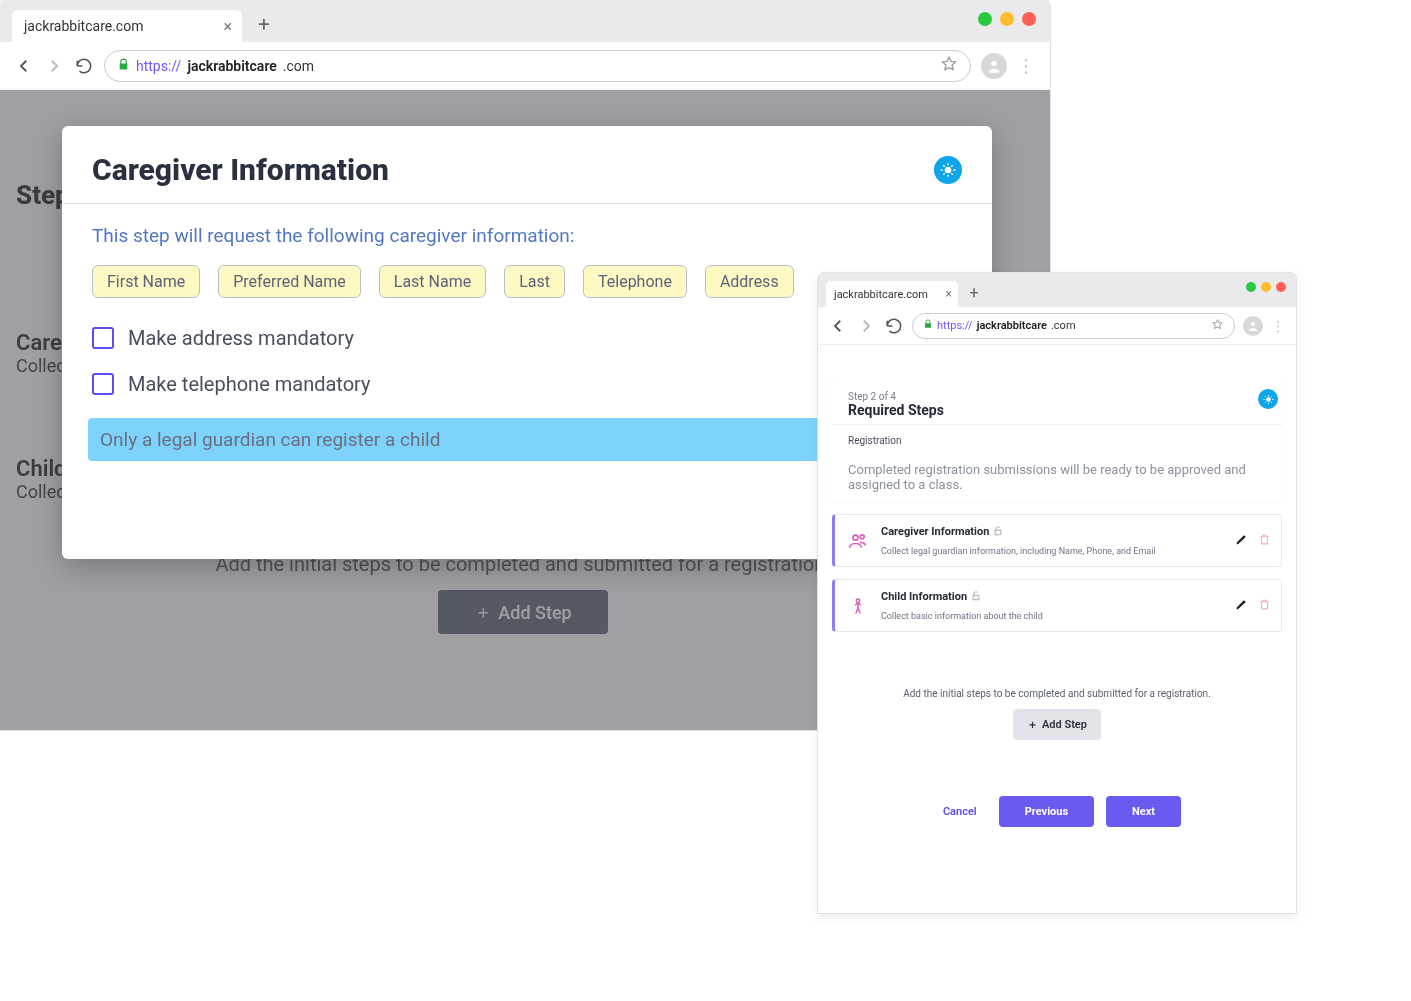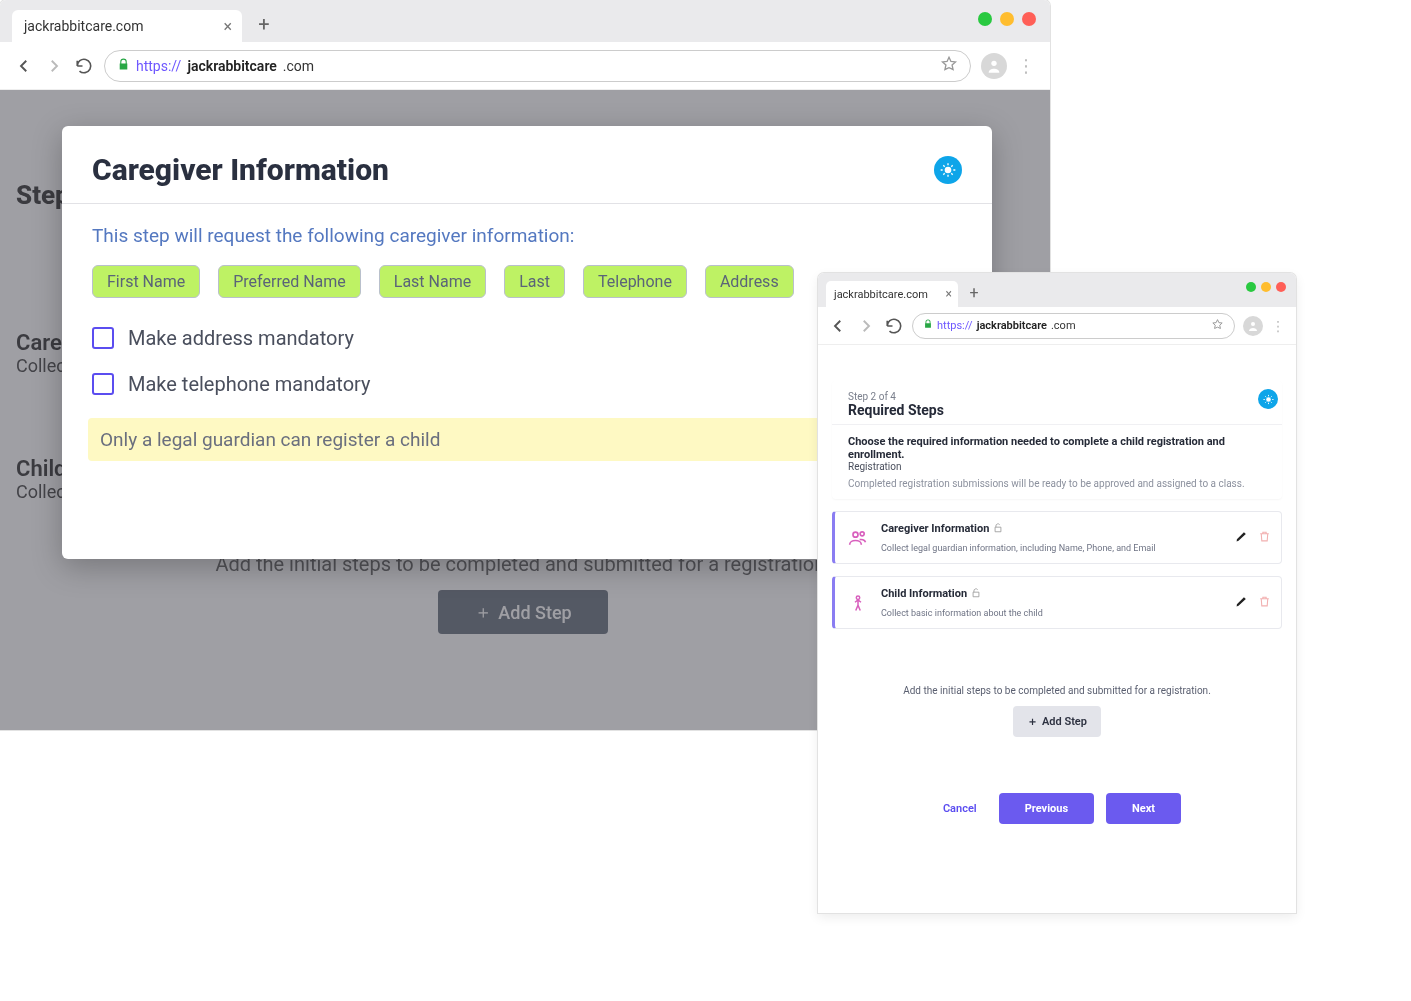--- a/index.html
+++ b/index.html
@@ -165,7 +165,7 @@
     padding:6px 14px;
     font-size:16px;
     color:#5a6478;
-    background:#bef264;
+    background:#fef9c3;
   }
   .check-row { display:flex; align-items:center; gap:14px; font-size:20px; color:#4a4f5d; margin-bottom:22px; }
   .check-box {

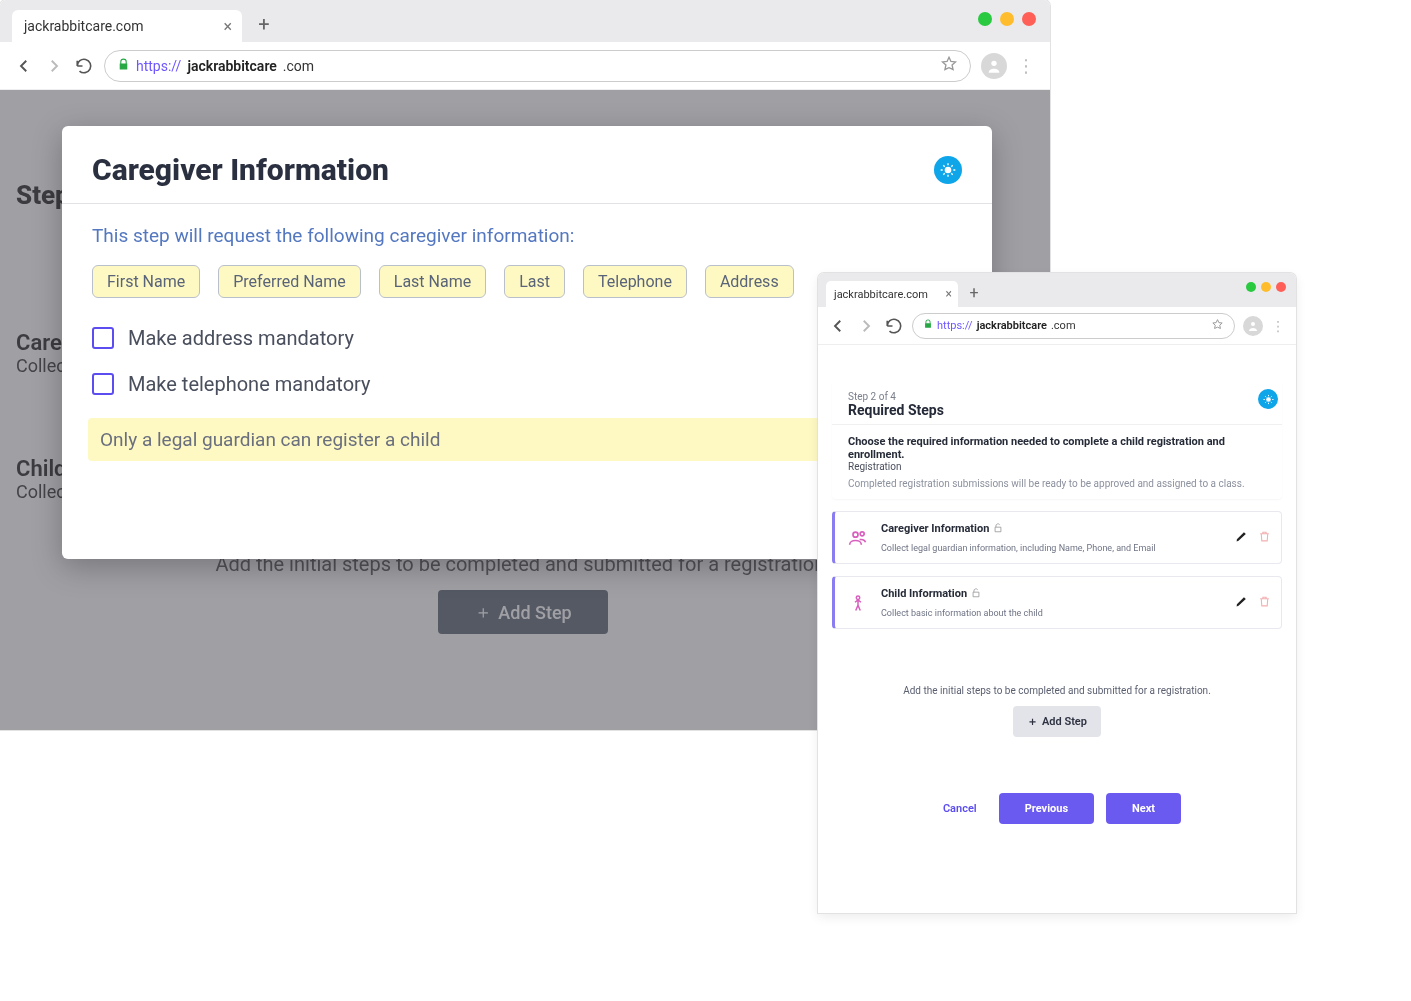--- a/index.html
+++ b/index.html
@@ -174,7 +174,7 @@
     border-radius:3px;
   }
   .note-bar {
-    background:#fef9c3;
+    background:#7dd3fc;
     color:#6a6f7e;
     font-size:19px;
     padding:10px 12px;

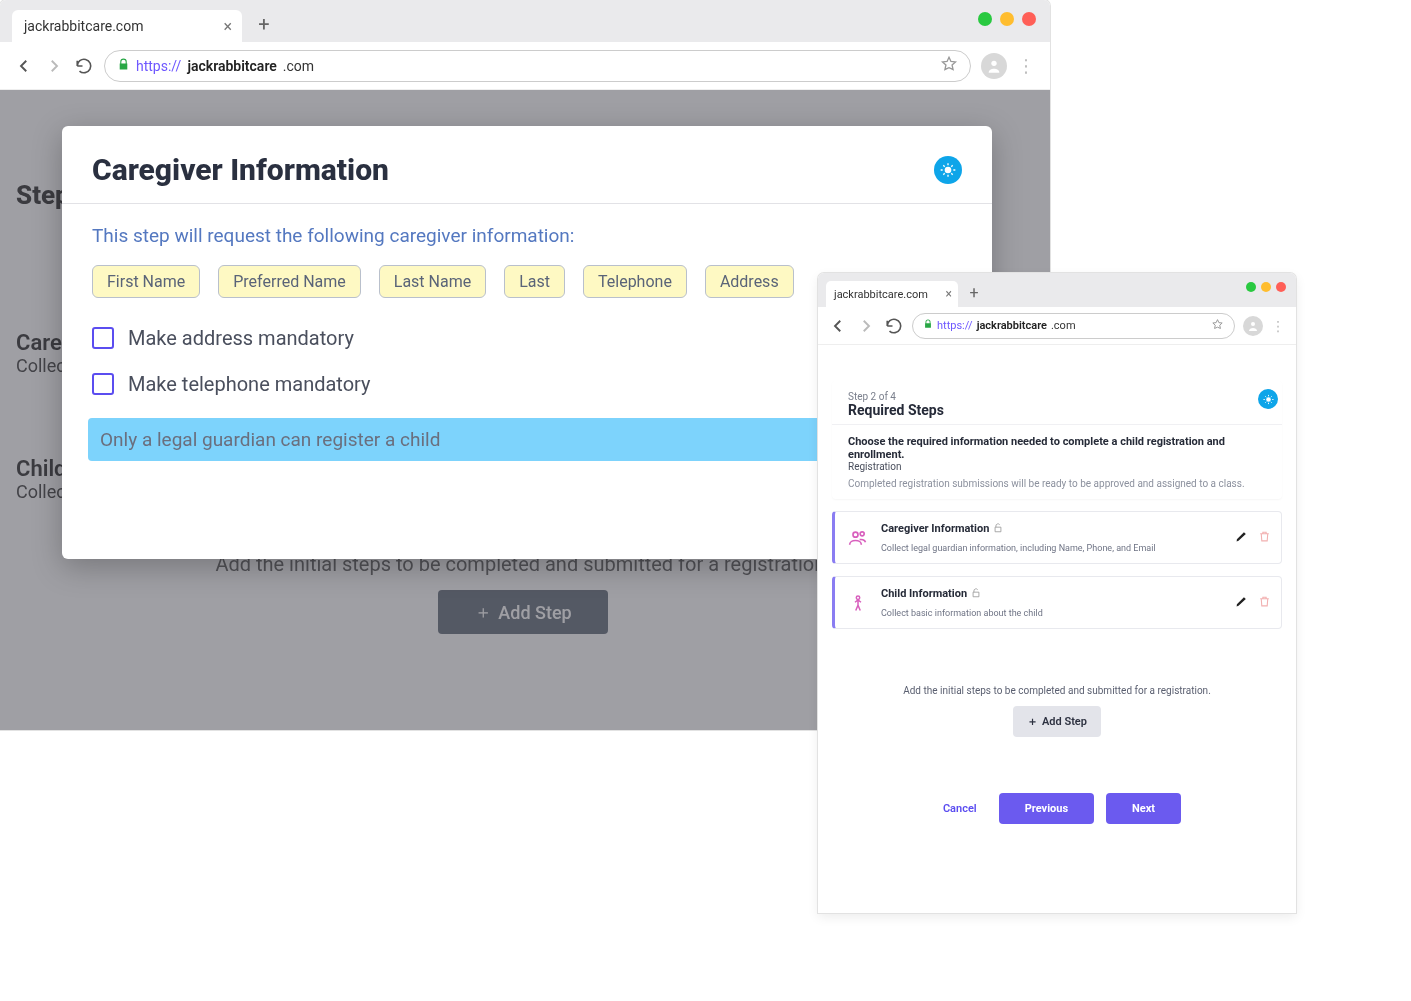--- a/index.html
+++ b/index.html
@@ -469,7 +469,6 @@
         <div class="panel-title">Required Steps</div>
       </div>
       <div class="panel-desc-row">
-        <div class="panel-desc">Choose the required information needed to complete a child registration and enrollment.</div>
         <div class="panel-sub1">Registration</div>
         <div class="panel-sub2">Completed registration submissions will be ready to be approved and assigned to a class.</div>
       </div>

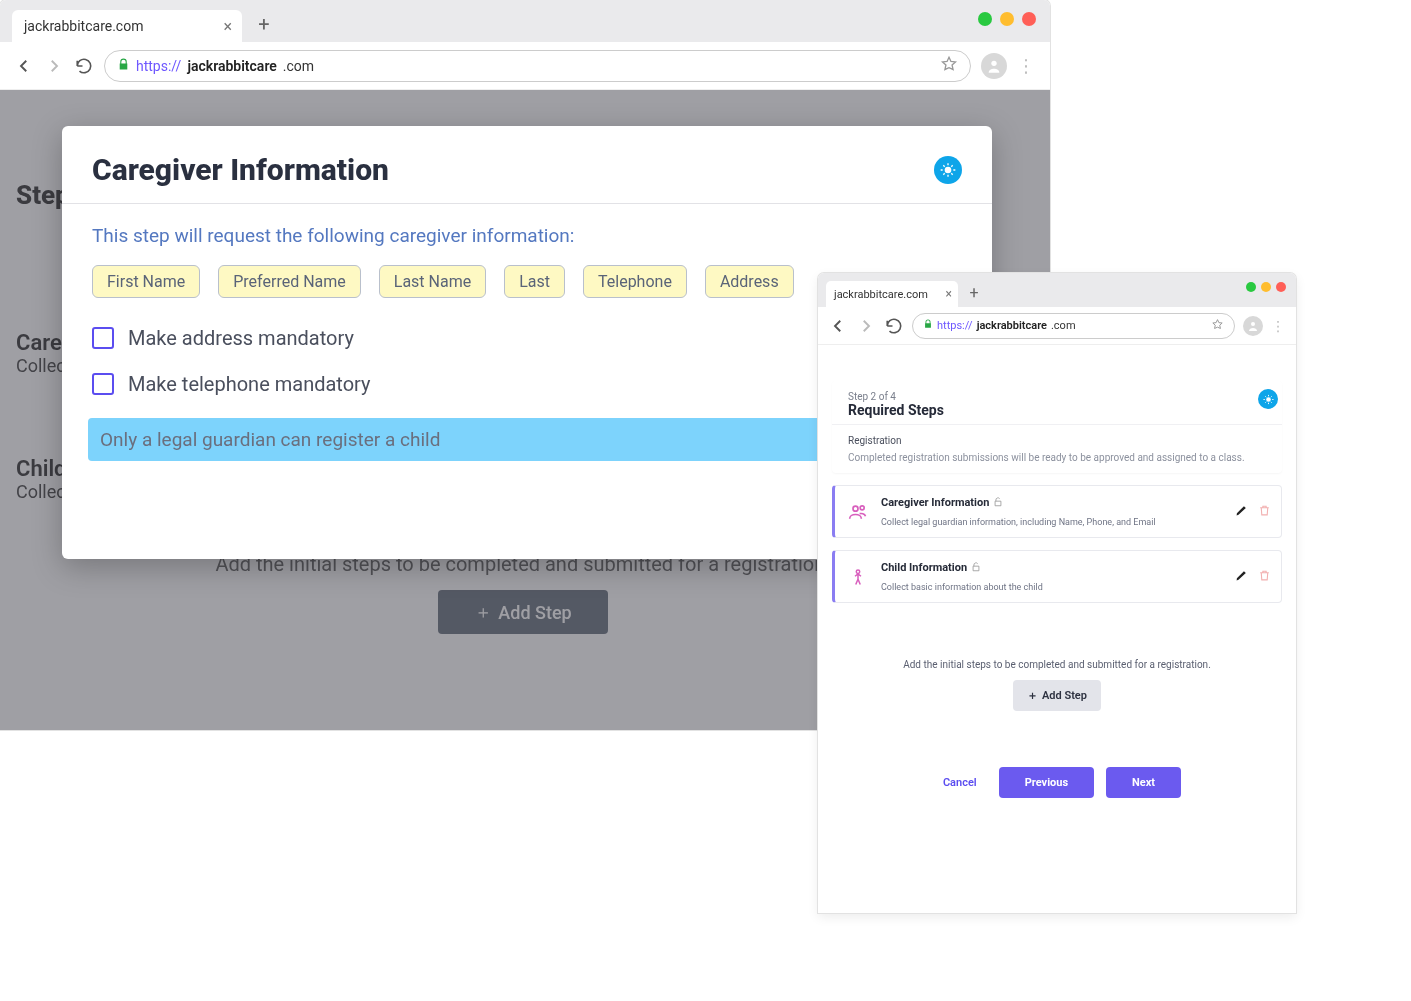--- a/index.html
+++ b/index.html
@@ -238,7 +238,7 @@
   .panel-desc-row { padding: 10px 16px 10px; border-top:1px solid #f0f0f3; }
   .panel-desc { font-size:11px; font-weight:700; color:#262b38; }
   .panel-sub1 { font-size:10px; color:#4a4f5d; }
-  .panel-sub2 { font-size:10px; color:#8c919e; margin-top:6px; }
+  .panel-sub2 { font-size:13px; color:#8c919e; margin-top:16px; }
 
   .step-card {
     margin-top:12px;

